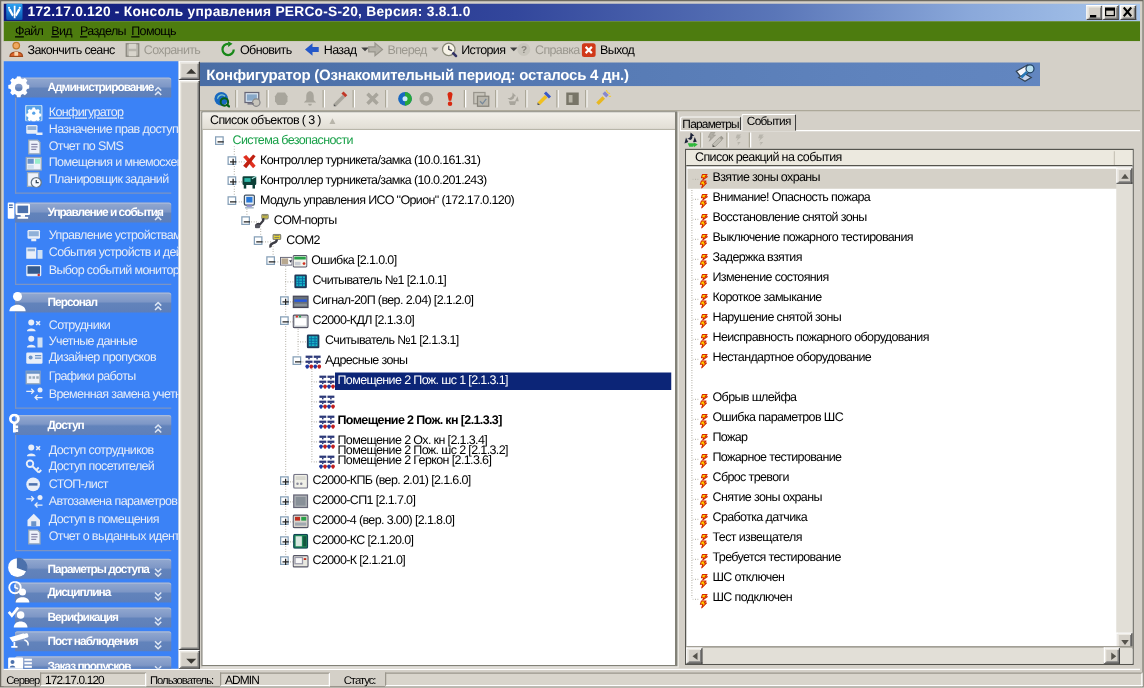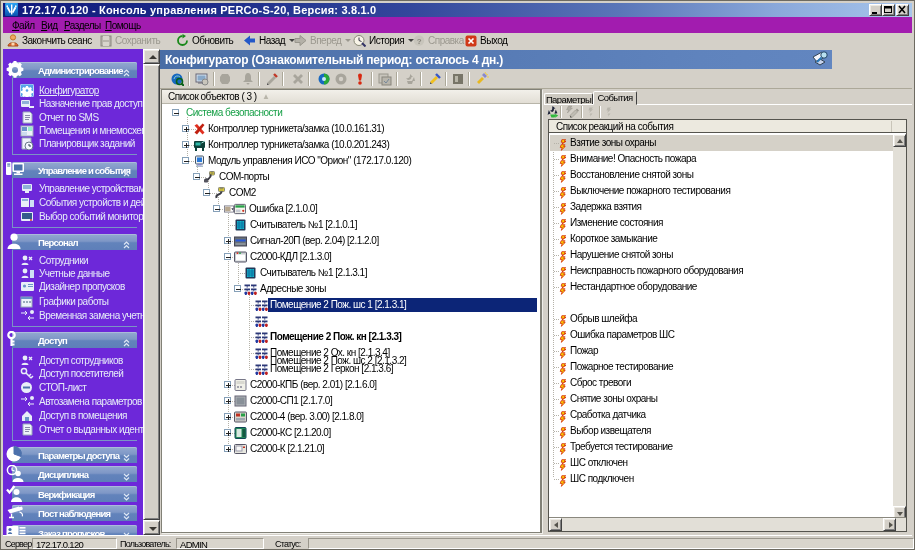--- a/index.html
+++ b/index.html
@@ -10,7 +10,7 @@
 .appico svg{position:absolute;left:0;top:0}
 .ttext{position:absolute;left:19px;top:0px;letter-spacing:.2px}
 .wbtn{position:absolute;top:1px;width:13px;height:12px;background:#d4d0c8;border:1px solid;border-color:#fff #404040 #404040 #fff;box-shadow:inset 1px 1px 0 #ece9e2,inset -1px -1px 0 #808080;font-size:9px;text-align:center;line-height:10px;color:#000}
-.menubar{position:absolute;left:3px;top:17px;right:3px;height:16px;background:#a21caf}
+.menubar{position:absolute;left:3px;top:17px;right:3px;height:16px;background:#4d7c0f}
 .mitem{position:absolute;top:3px;color:#000}
 .mitem u{text-decoration:underline}
 .toolbar{position:absolute;left:3px;top:33px;right:3px;height:16px;background:#d4d0c8}

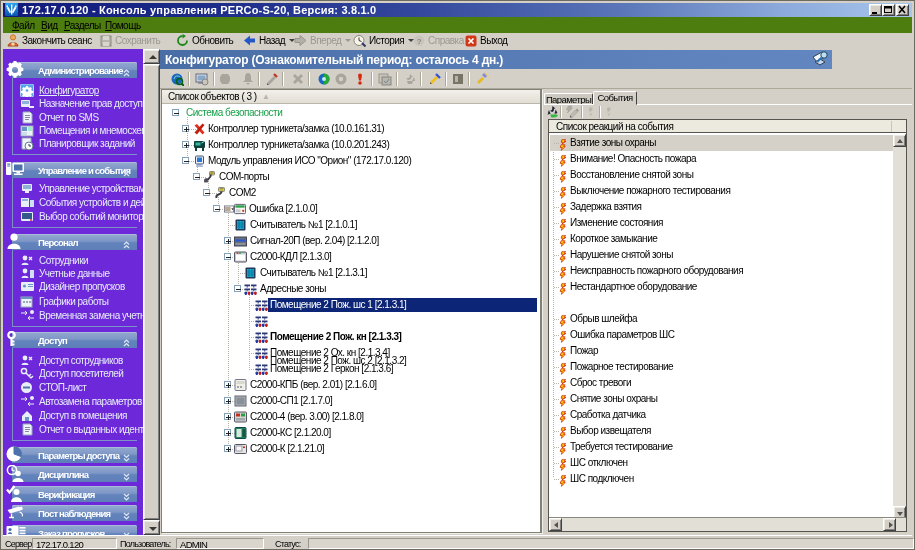--- a/index.html
+++ b/index.html
@@ -24,7 +24,7 @@
 .sfield{position:absolute;top:2px;height:11px;background:#d9d5cc;border:1px solid;border-color:#9a968c #fff #fff #9a968c;line-height:11px;padding-left:3px;color:#000;font-size:9.5px}
 .slabel{position:absolute;top:3px;color:#000;font-size:9px;letter-spacing:-0.8px}
 
-.nav{position:absolute;left:3px;top:49px;width:140px;height:486px;background:#6d28d9;overflow:hidden}
+.nav{position:absolute;left:3px;top:49px;width:140px;height:486px;background:#3b82f6;overflow:hidden}
 .nhead{position:absolute;left:9px;width:125px;height:16px;border-radius:2px 2px 0 0;background:linear-gradient(180deg,#93a9d0 0%,#7e97c6 45%,#6283bb 55%,#5e7fb9 100%);box-shadow:inset 0 1px 0 #aabbd9;color:#fff;line-height:16px}
 .nhead .nt{position:absolute;left:26px;top:1px;font-weight:bold;font-size:9.5px;letter-spacing:-0.8px;white-space:nowrap}
 .nhead .chev{position:absolute;right:7px;top:2px;color:#dce4f2;font-size:9px}

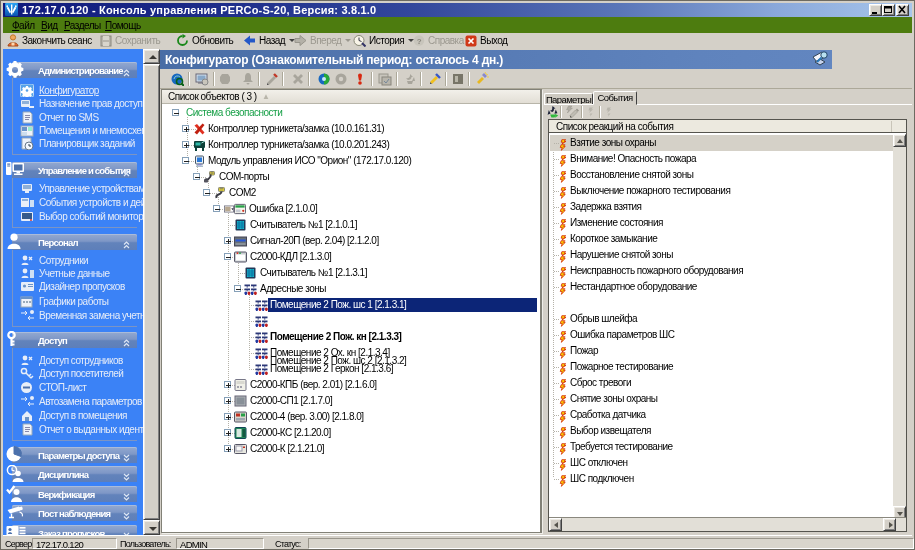--- a/index.html
+++ b/index.html
@@ -1081,7 +1081,7 @@
           </g>
         </svg>
       </span>
-      <span style="position:absolute;left:20px">Выбор извещателя</span>
+      <span style="position:absolute;left:20px">Тест извещателя</span>
     </div>
 <div class="lrow" style="top:319px;width:344px">
       <div class="hguide" style="left:4px;top:8px;width:5px"></div>

